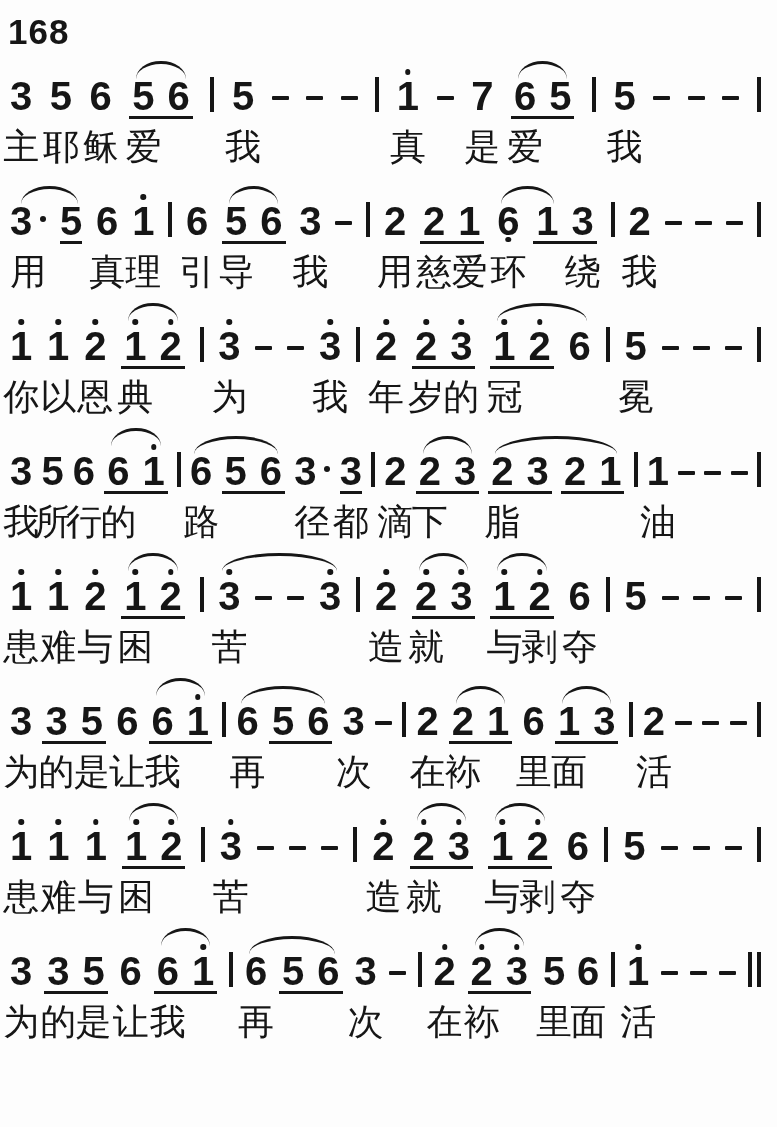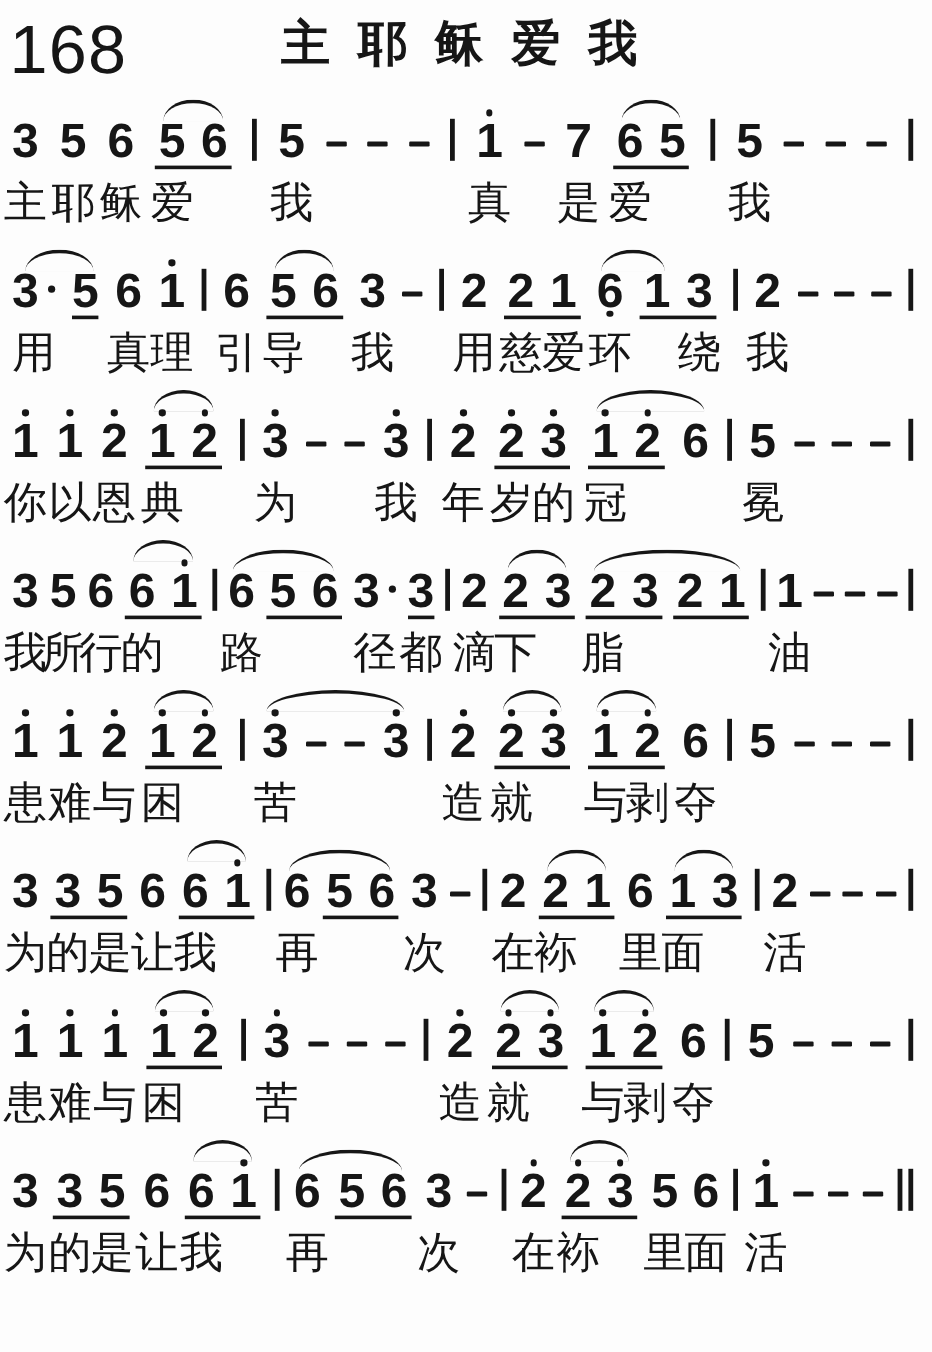--- a/index.html
+++ b/index.html
@@ -6,7 +6,7 @@
   body{width:777px;height:1127px;overflow:hidden;font-family:"Liberation Sans",sans-serif;color:#161616;}
   .page{box-sizing:border-box;width:777px;height:1127px;background:#fdfdfd;padding:14px 14px 0 8px;}
   .header{display:flex;align-items:flex-start;}
-  .song-number{font-size:57px;font-weight:400;line-height:1;letter-spacing:1px;}
+  .song-number{font-size:35px;font-weight:700;line-height:1;letter-spacing:1px;}
   .song-title{font-size:41px;font-weight:700;letter-spacing:23px;margin-left:128px;line-height:1.1;white-space:nowrap;}
   .key-signature{font-size:31px;font-weight:700;margin:10px 0 6px 46px;letter-spacing:2px;}
   #music{margin-top:6px;}

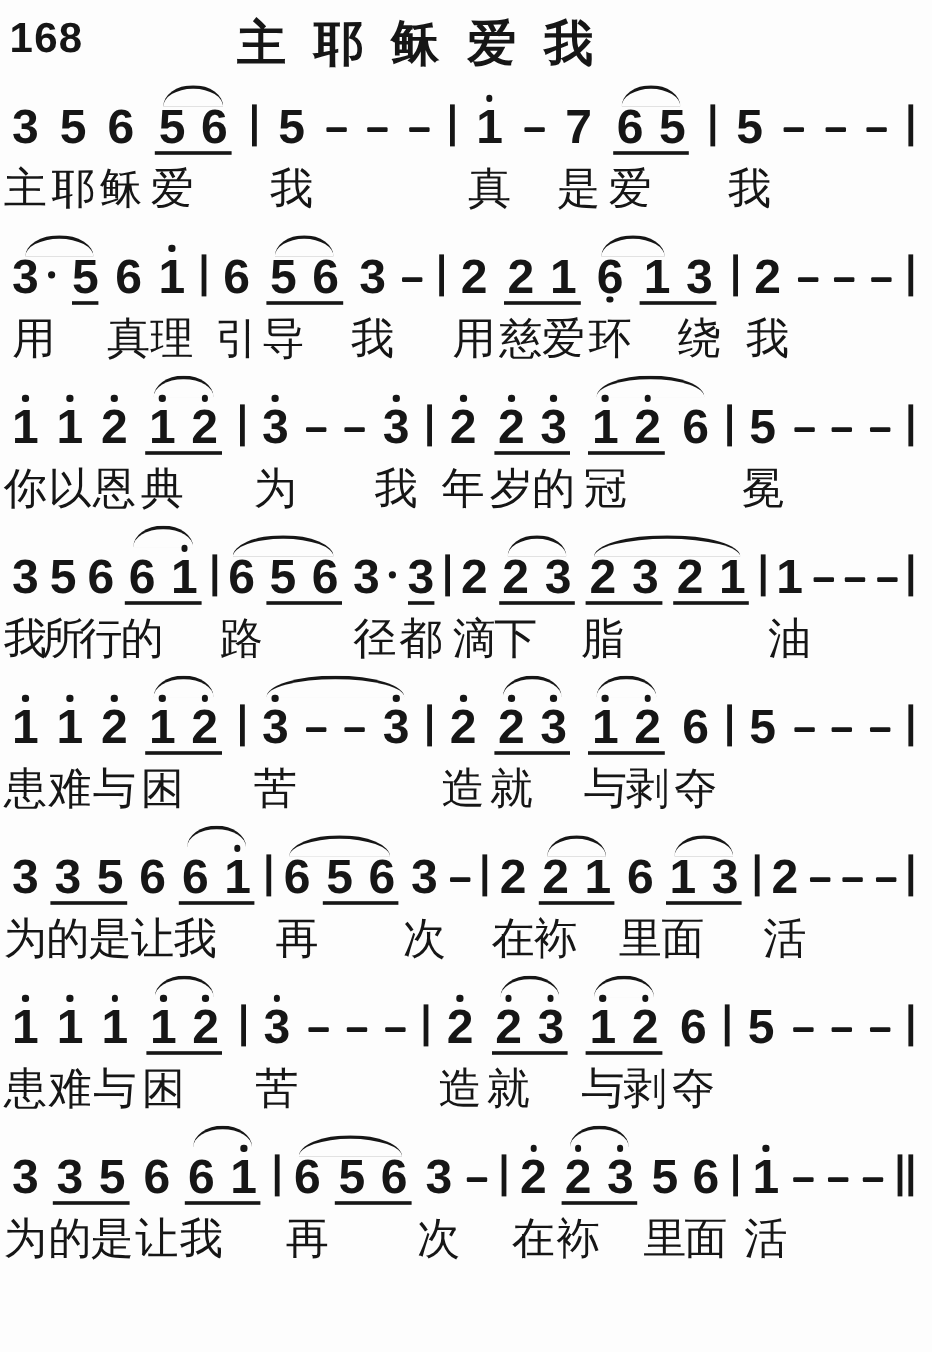--- a/index.html
+++ b/index.html
@@ -33,7 +33,6 @@
 <div class="page">
   <div class="header">
     <div class="song-number">168</div>
-    <div class="song-title">主耶稣爱我</div>
   </div>
   <div id="music">
       <div class="line-block">

